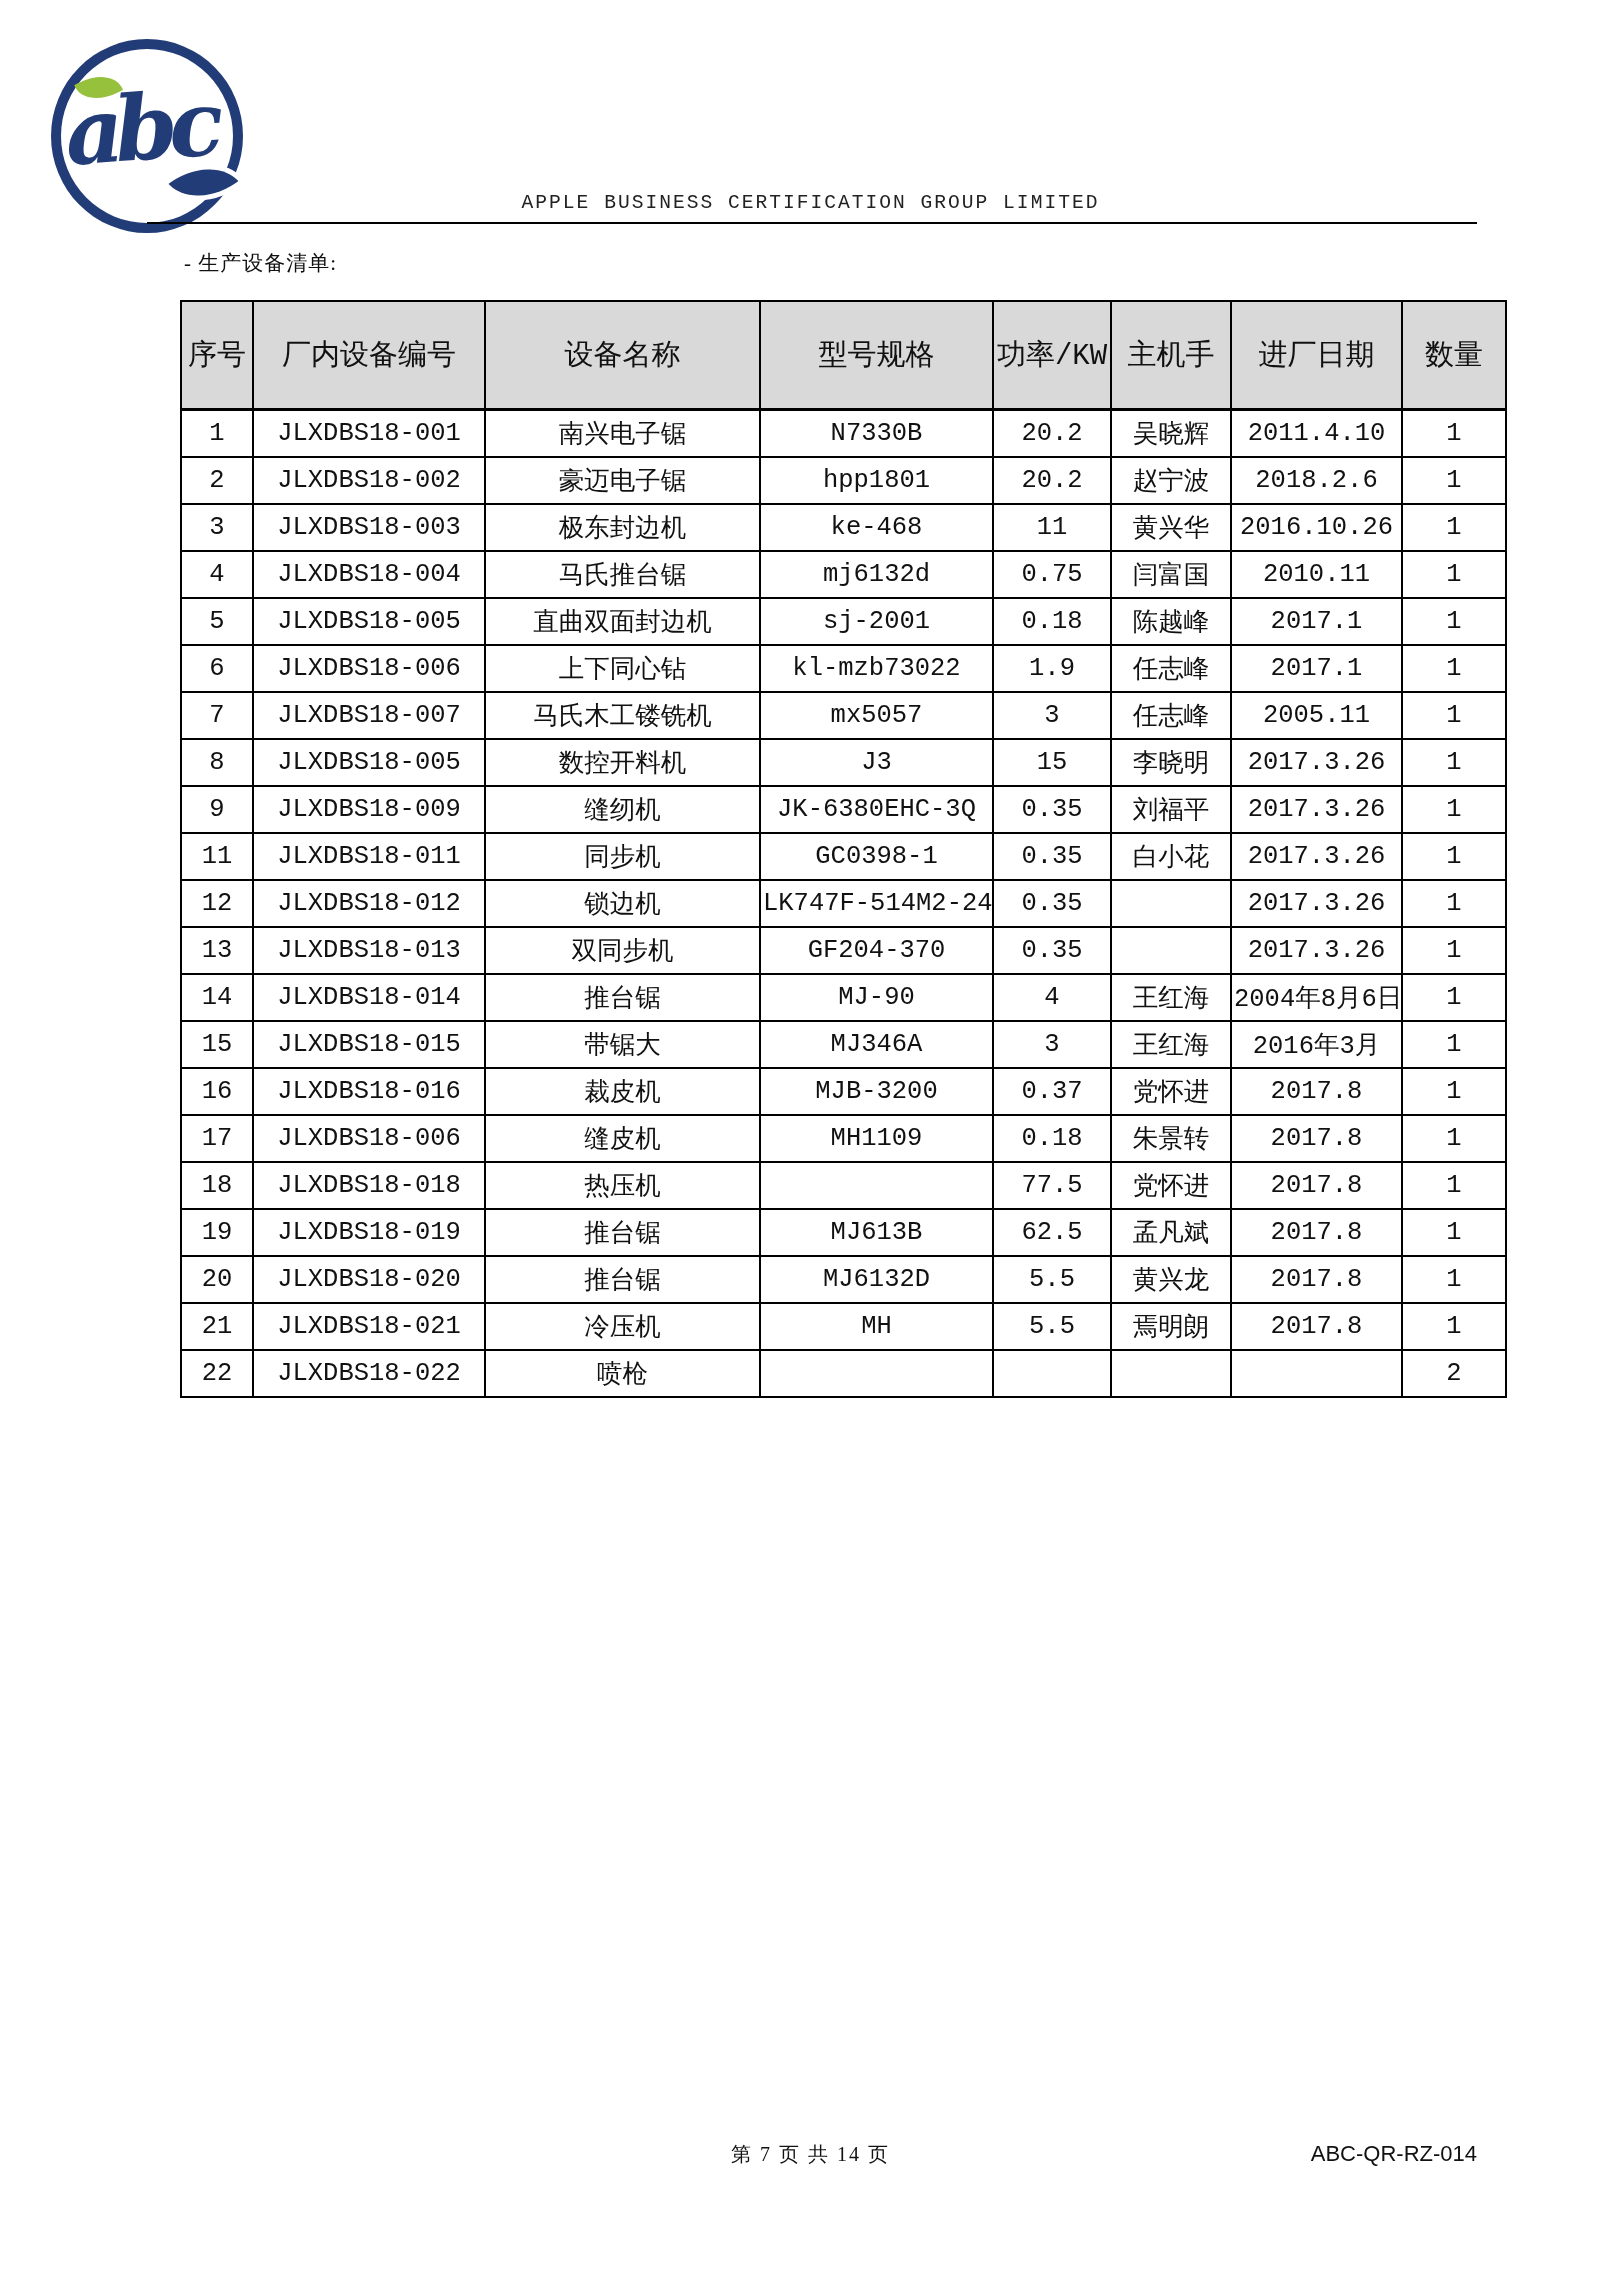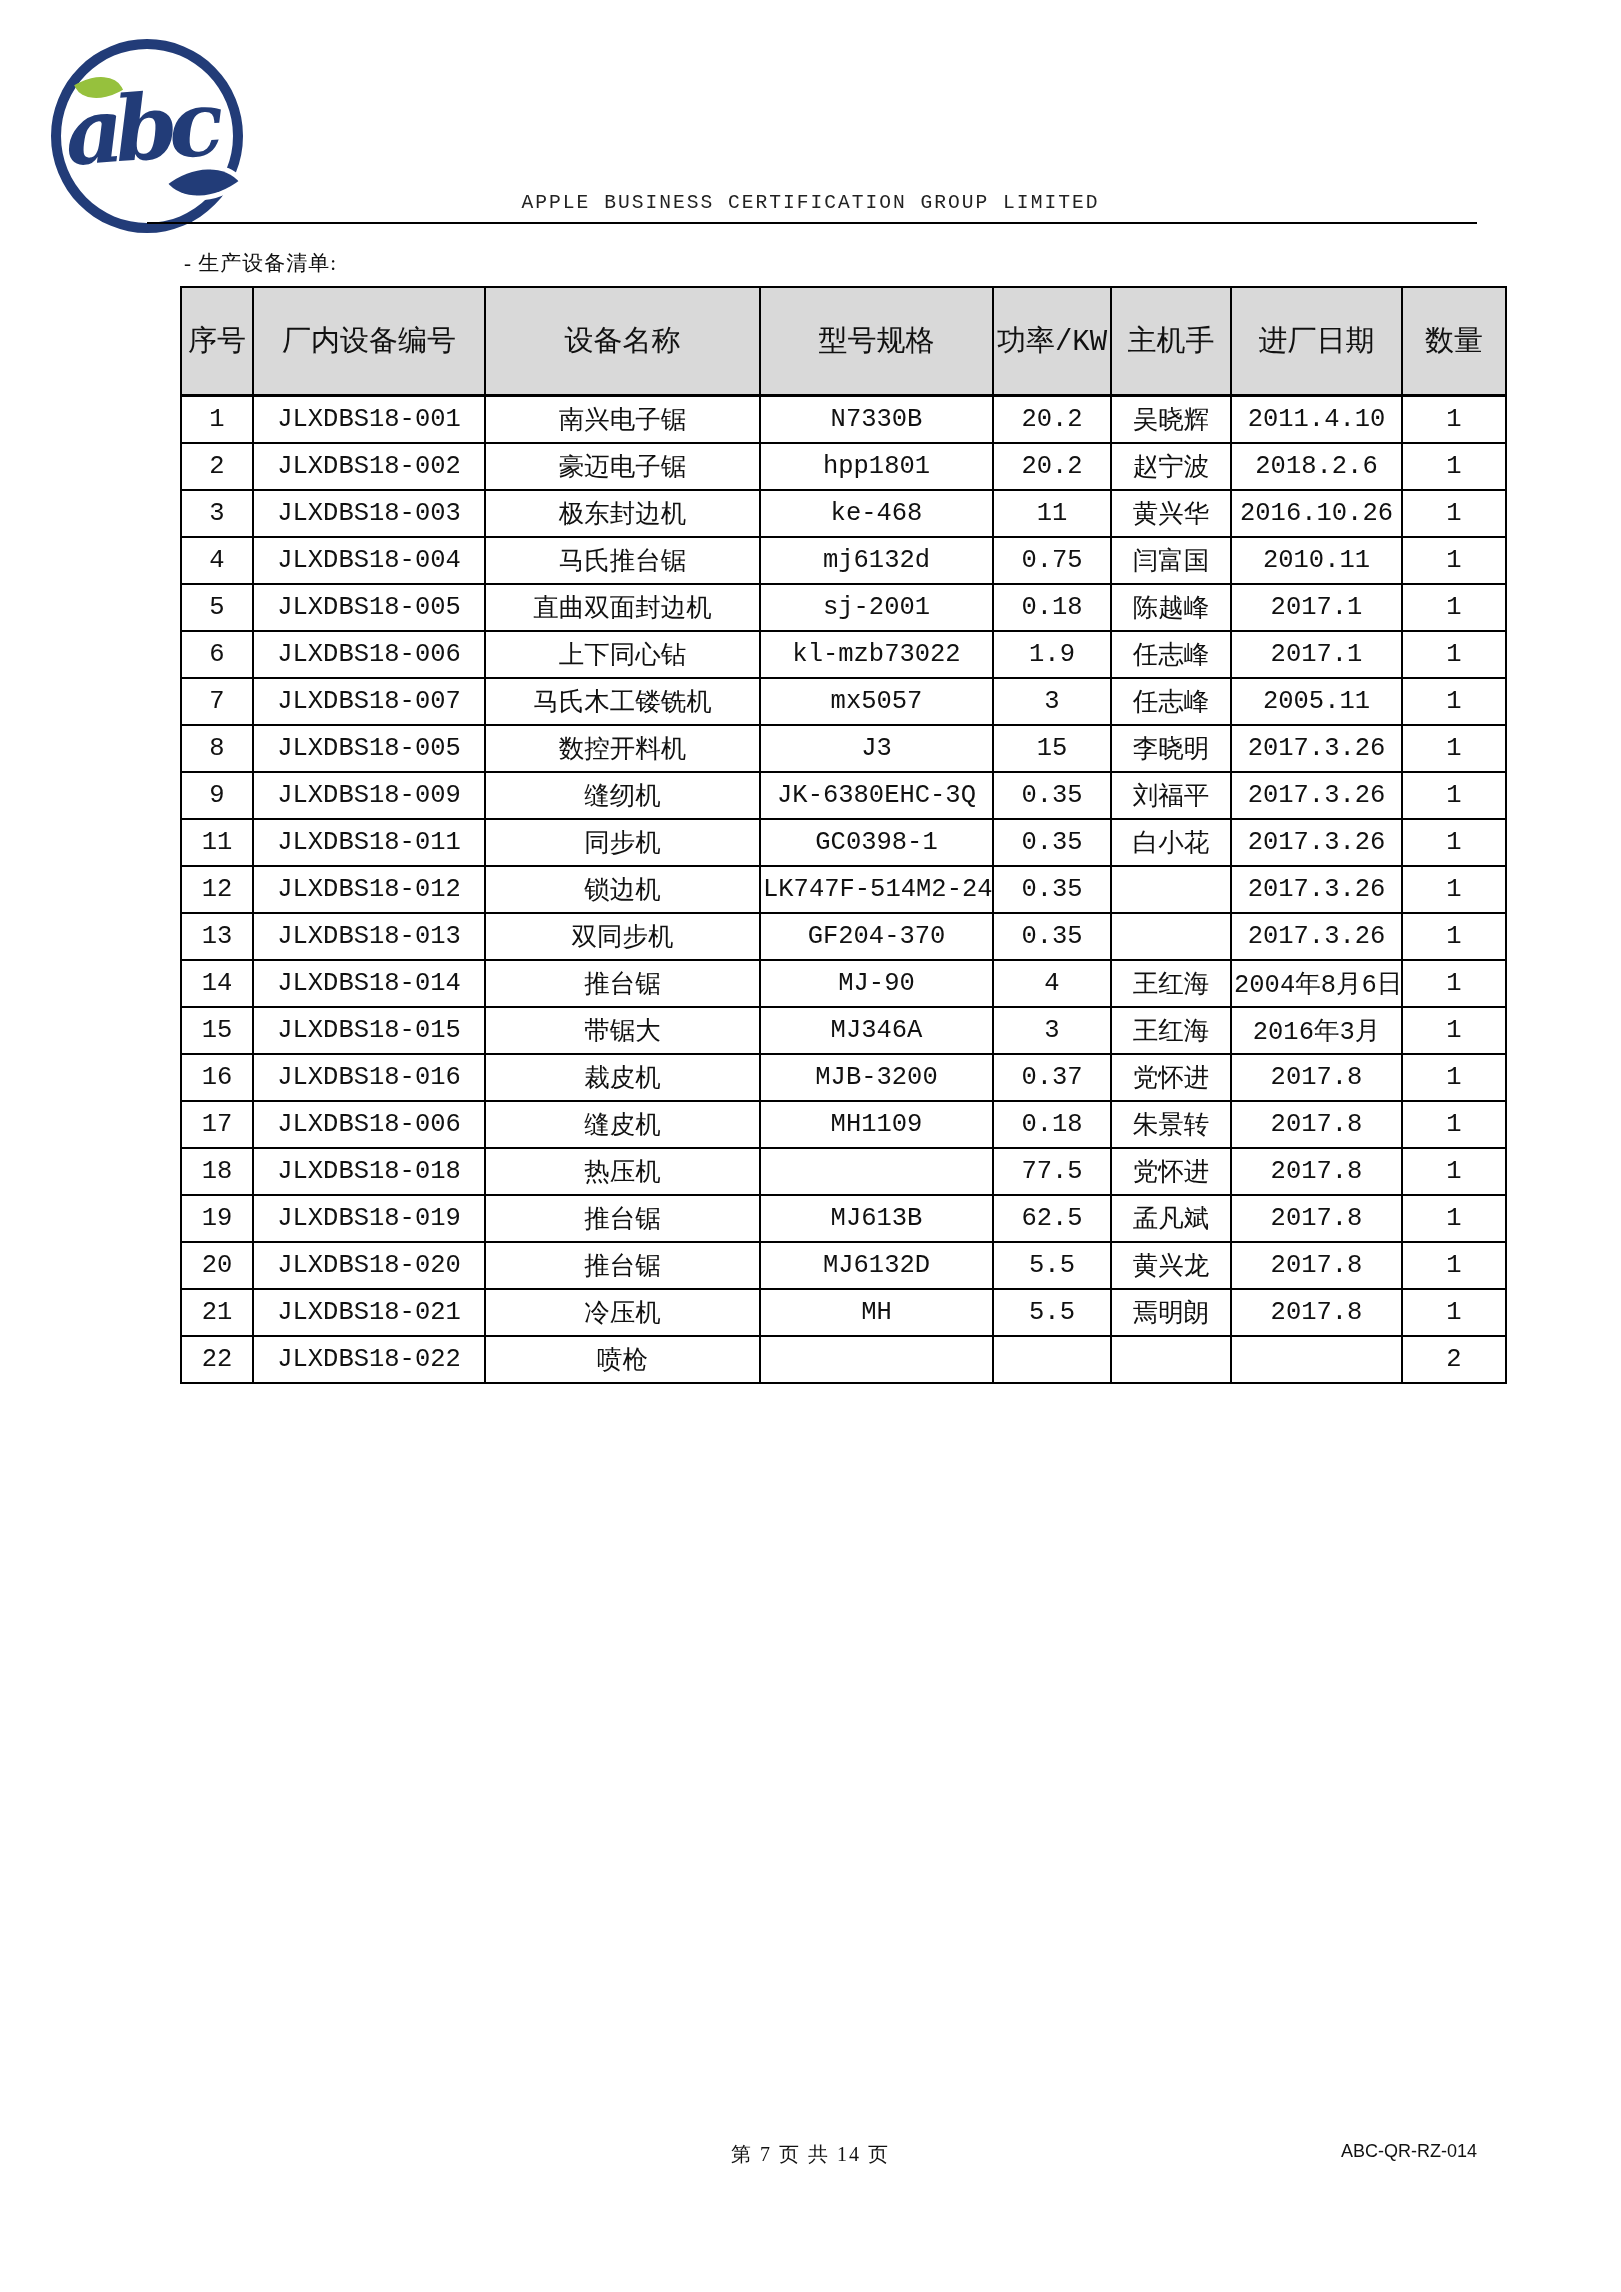--- a/index.html
+++ b/index.html
@@ -63,7 +63,7 @@
 
   
   .equip-table {
-    position: absolute; left: 180px; top: 286px;
+    position: absolute; left: 180px; top: 300px;
     width: 1324px; border-collapse: collapse; table-layout: fixed;
     font-family: "Liberation Mono", "DejaVu Sans Mono", monospace;
   }

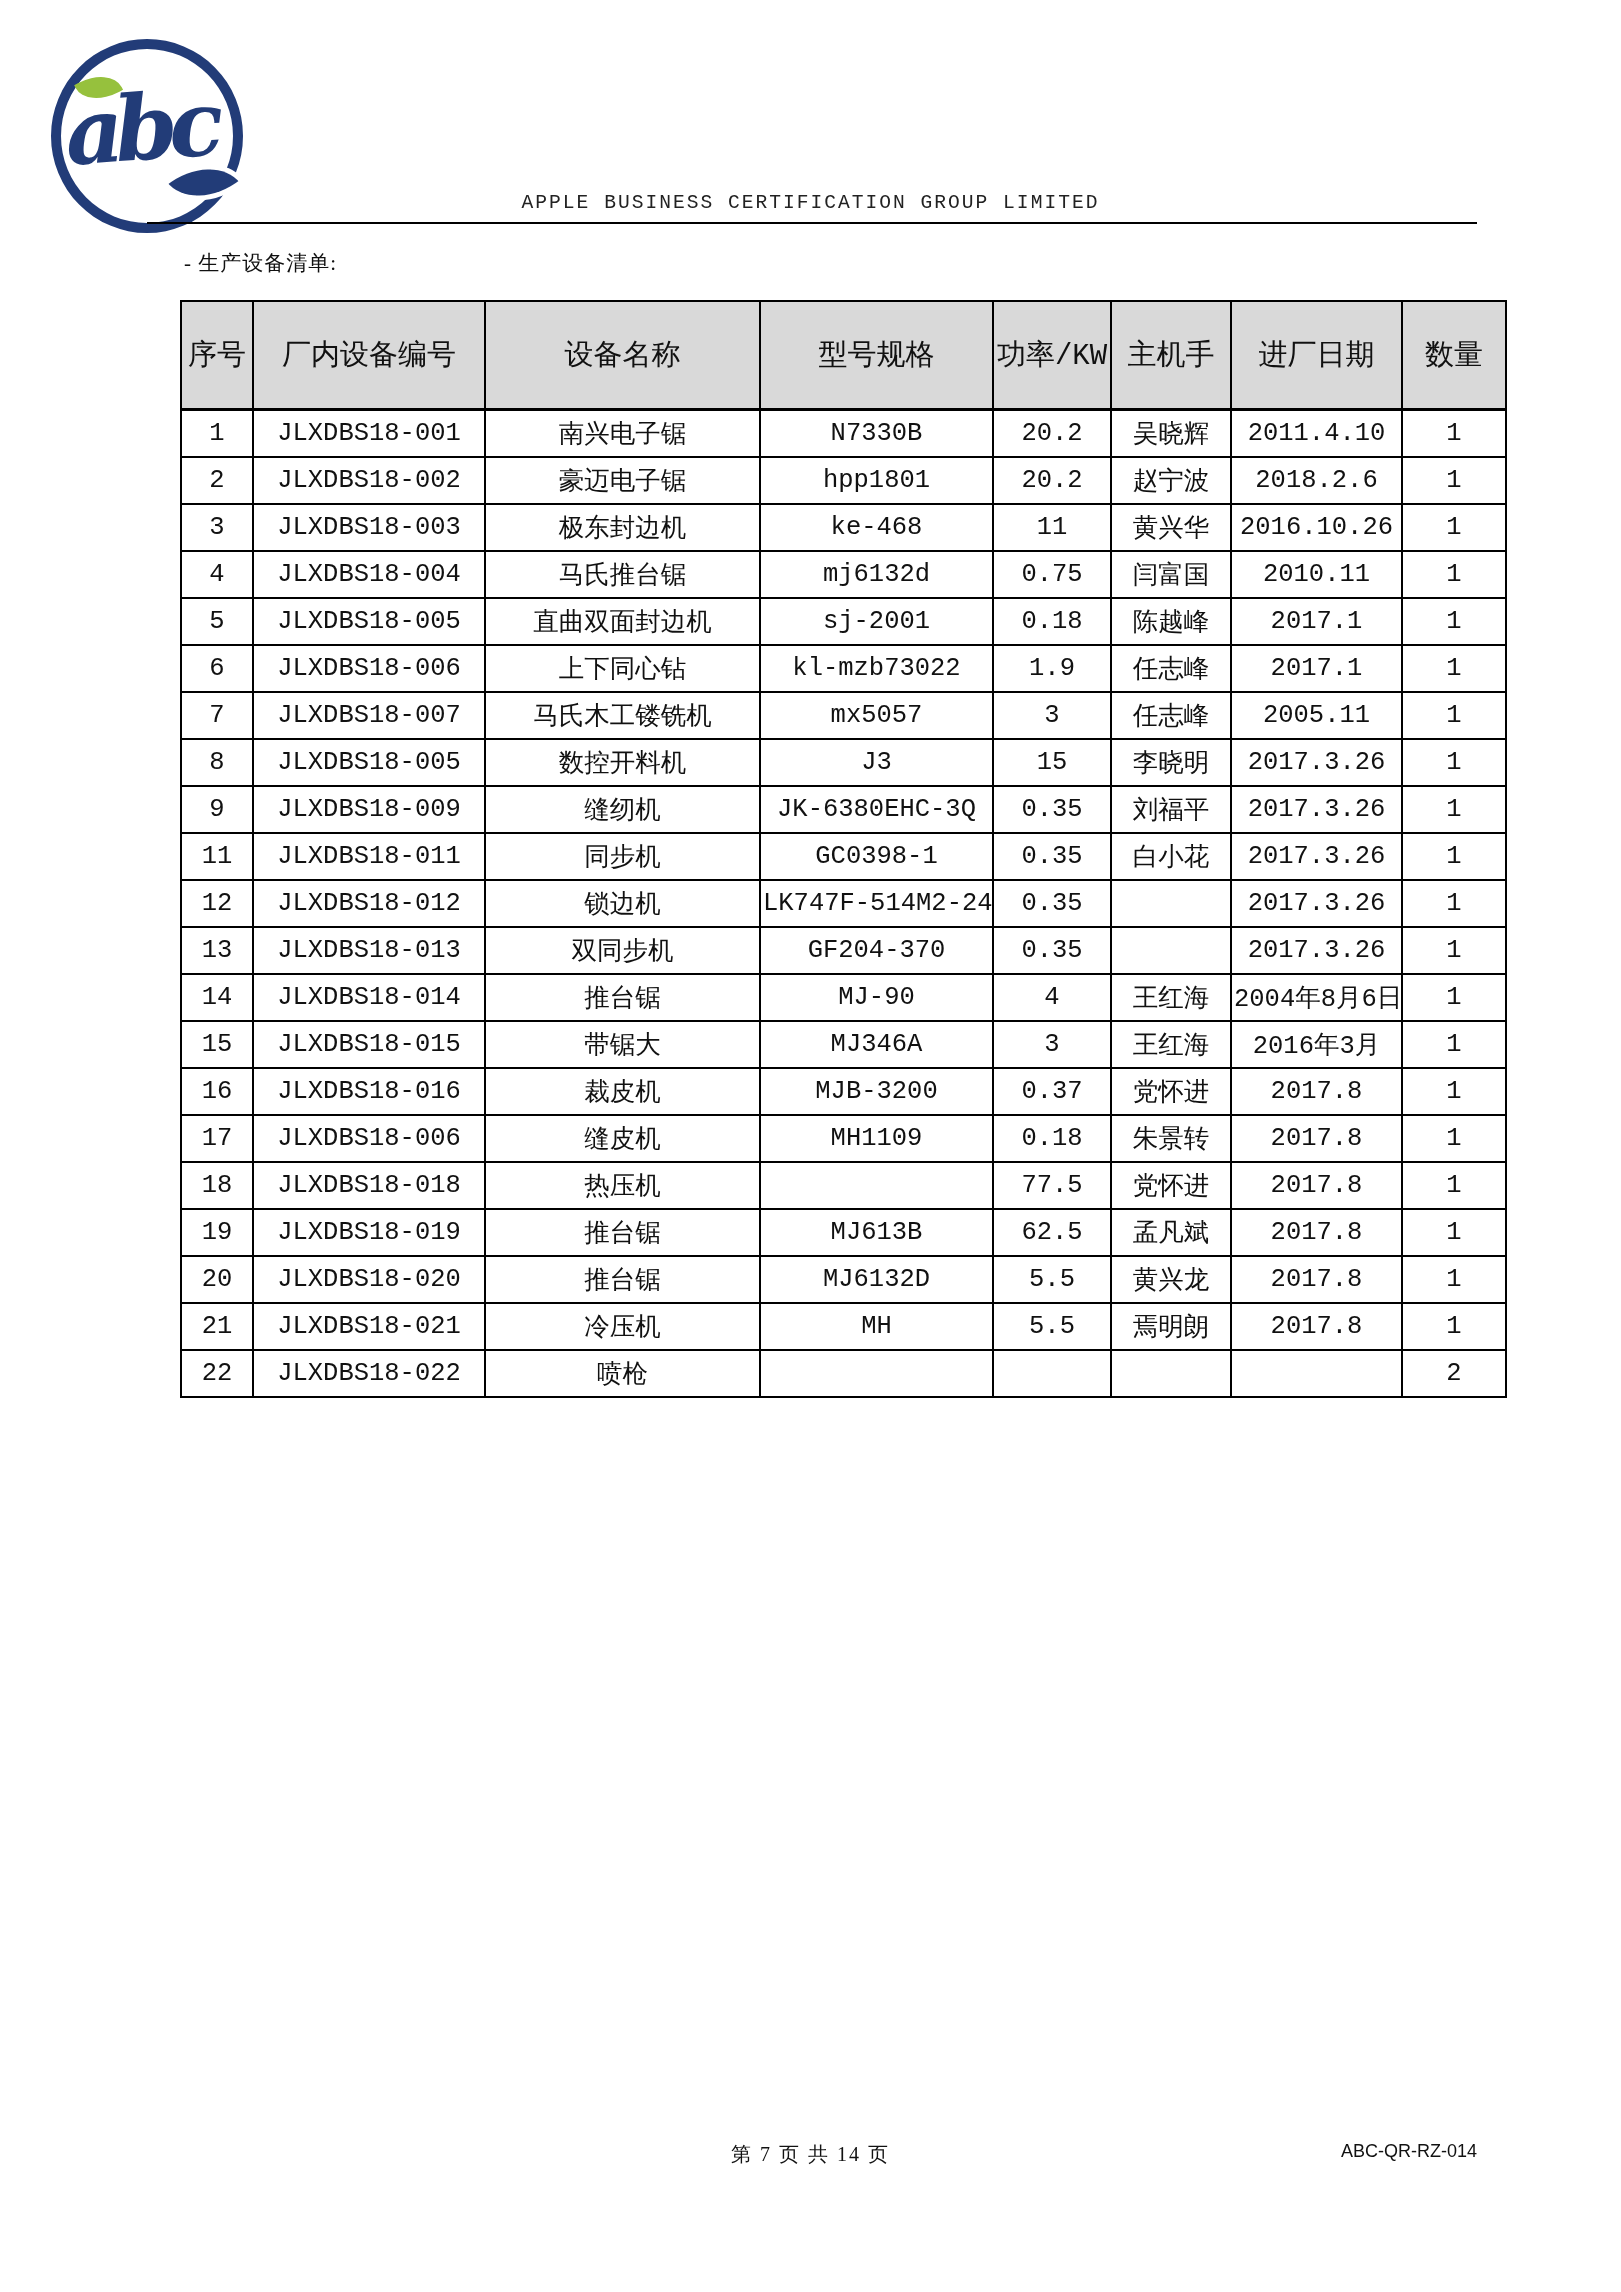--- a/index.html
+++ b/index.html
@@ -97,7 +97,7 @@
   .footer-code {
     position: absolute; right: 144px; top: 2141px;
     font-family: "Liberation Sans", sans-serif;
-    font-size: 18px; color: #111111;
+    font-size: 22px; color: #111111;
   }
 </style>
 </head>

